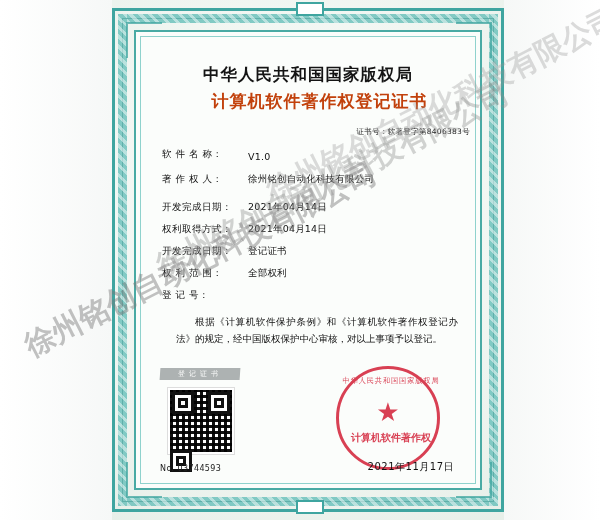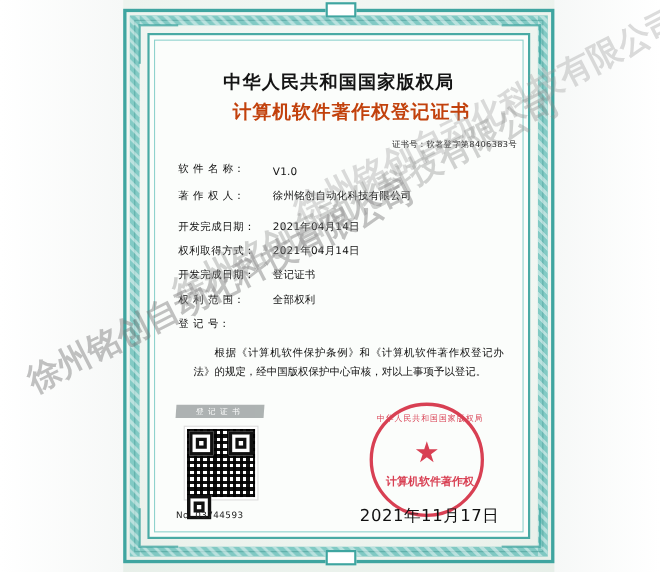--- a/index.html
+++ b/index.html
@@ -278,7 +278,7 @@
   .date-line {
     position: absolute;
     right: 22px; top: 424px;
-    font-size: 15px;
+    font-size: 10px;
     color: #111;
     letter-spacing: .5px;
   }

